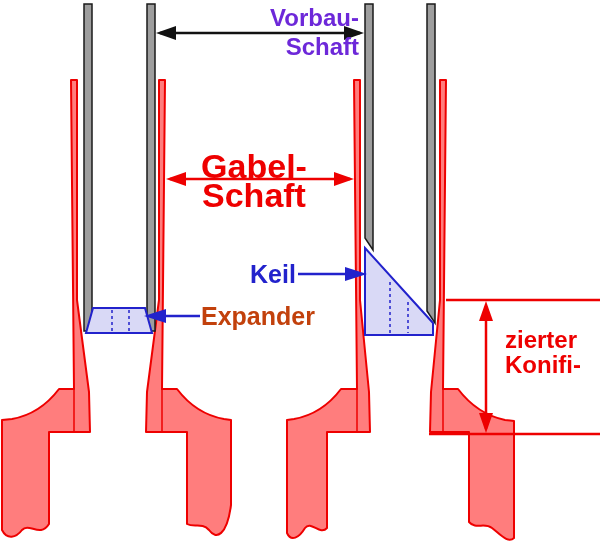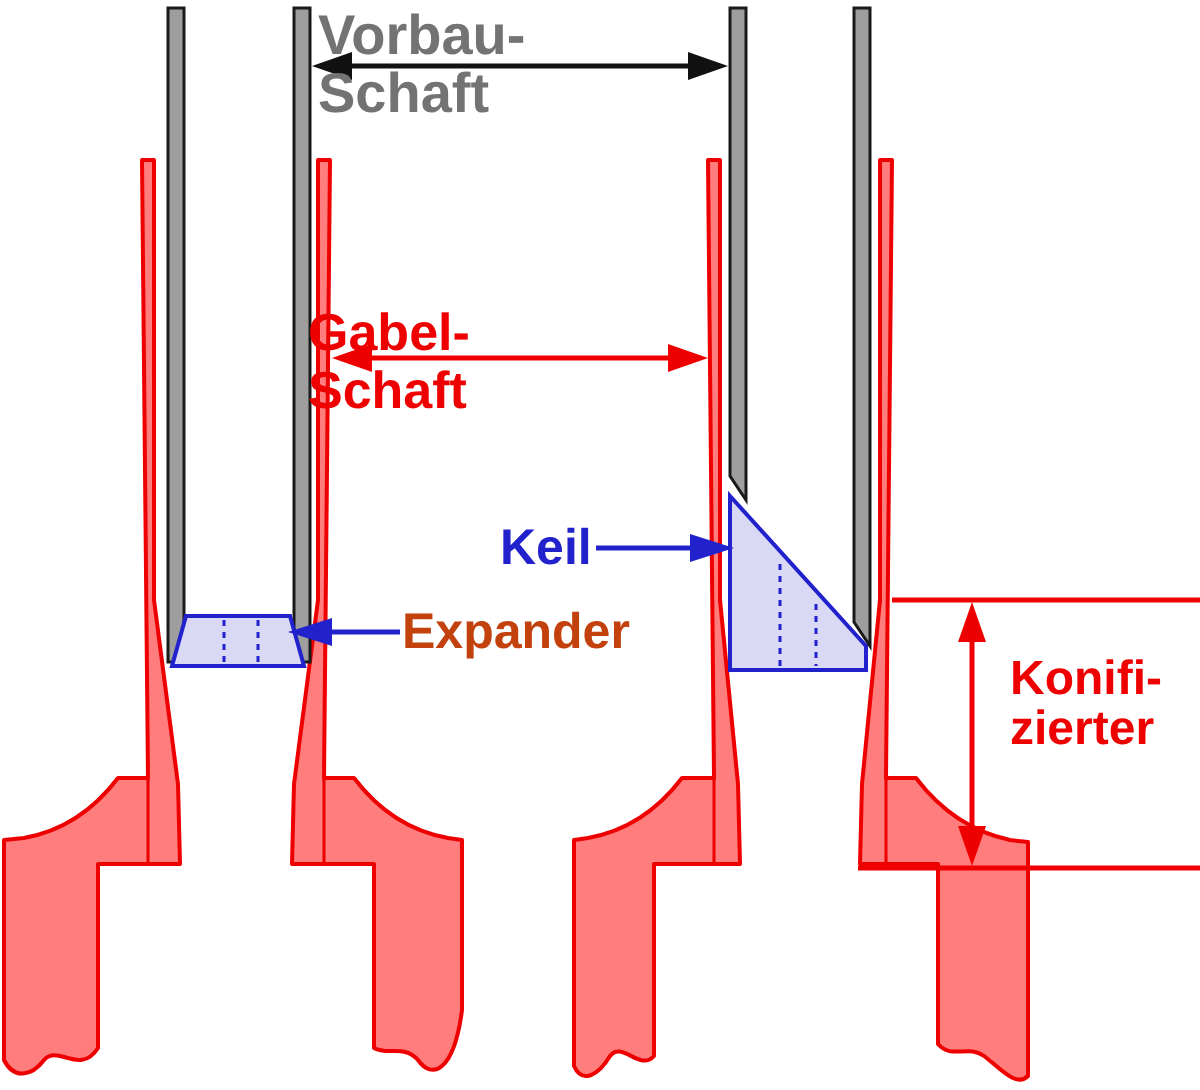--- a/index.html
+++ b/index.html
@@ -10,7 +10,7 @@
   #drawing{position:absolute;left:0;top:0;}
   .lbl{position:absolute;font-weight:bold;white-space:nowrap;}
   .lbl .ln{display:block;}
-  .lbl-vorbau{left:159px;top:3px;width:200px;text-align:left;font-size:28px;line-height:29px;color:#737373;}
+  .lbl-vorbau{left:159px;top:3px;width:200px;text-align:right;font-size:24px;line-height:29px;color:#6d28d9;}
   .lbl-gabel{left:154px;top:152px;width:200px;font-size:26px;line-height:29px;color:#ee0000;}
   .lbl-keil{left:250px;top:259px;font-size:25px;line-height:30px;color:#2222cc;text-align:center;}
   .lbl-expander{left:201px;top:301px;font-size:25px;line-height:30px;color:#c2410c;}

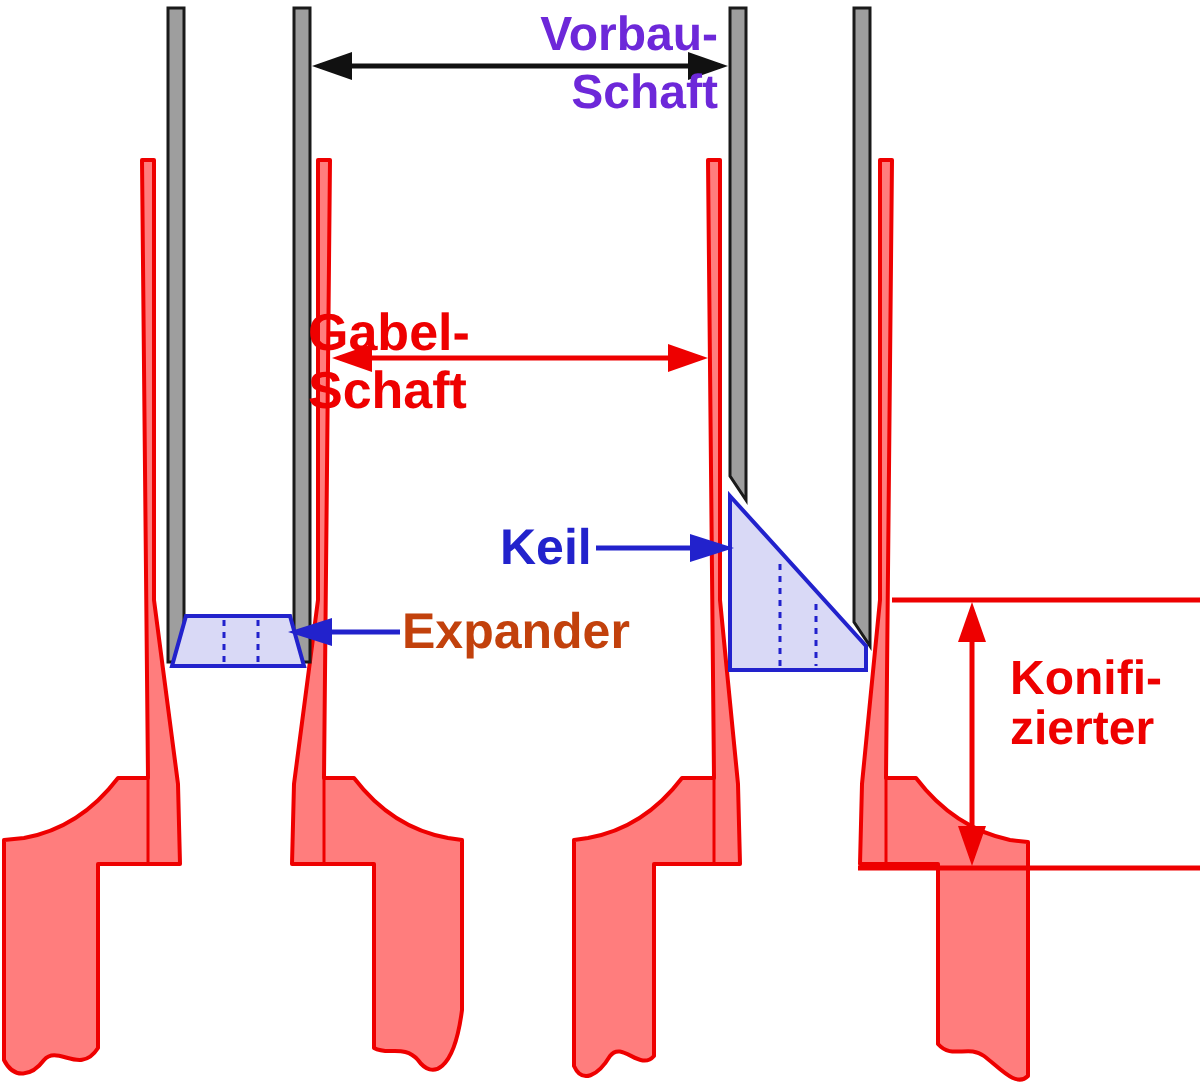--- a/index.html
+++ b/index.html
@@ -11,7 +11,7 @@
   .lbl{position:absolute;font-weight:bold;white-space:nowrap;}
   .lbl .ln{display:block;}
   .lbl-vorbau{left:159px;top:3px;width:200px;text-align:right;font-size:24px;line-height:29px;color:#6d28d9;}
-  .lbl-gabel{left:154px;top:152px;width:200px;font-size:26px;line-height:29px;color:#ee0000;}
+  .lbl-gabel{left:154px;top:152px;width:200px;text-align:center;font-size:34px;line-height:29px;color:#ee0000;}
   .lbl-keil{left:250px;top:259px;font-size:25px;line-height:30px;color:#2222cc;text-align:center;}
   .lbl-expander{left:201px;top:301px;font-size:25px;line-height:30px;color:#c2410c;}
   .lbl-konifiziert{left:505px;top:327px;font-size:24px;line-height:25px;color:#ee0000;text-align:left;}

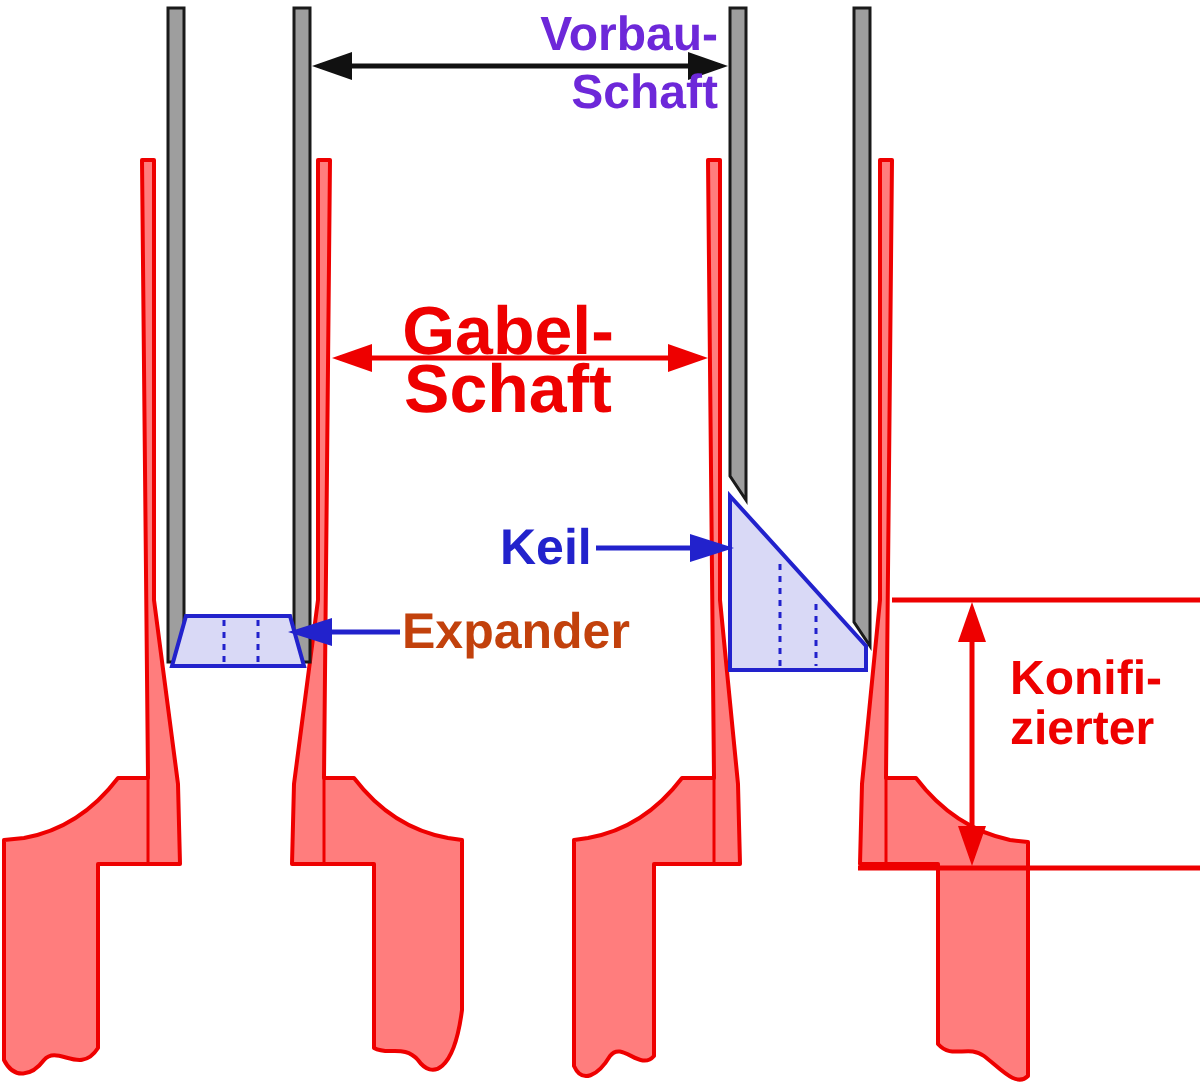--- a/index.html
+++ b/index.html
@@ -112,8 +112,8 @@
   <div class="lbl lbl-expander">Expander</div>
 
   <div class="lbl lbl-konifiziert">
+    <span class="ln">zierter</span>
     <span class="ln">Konifi-</span>
-    <span class="ln">zierter</span>
   </div>
 
 </div>

